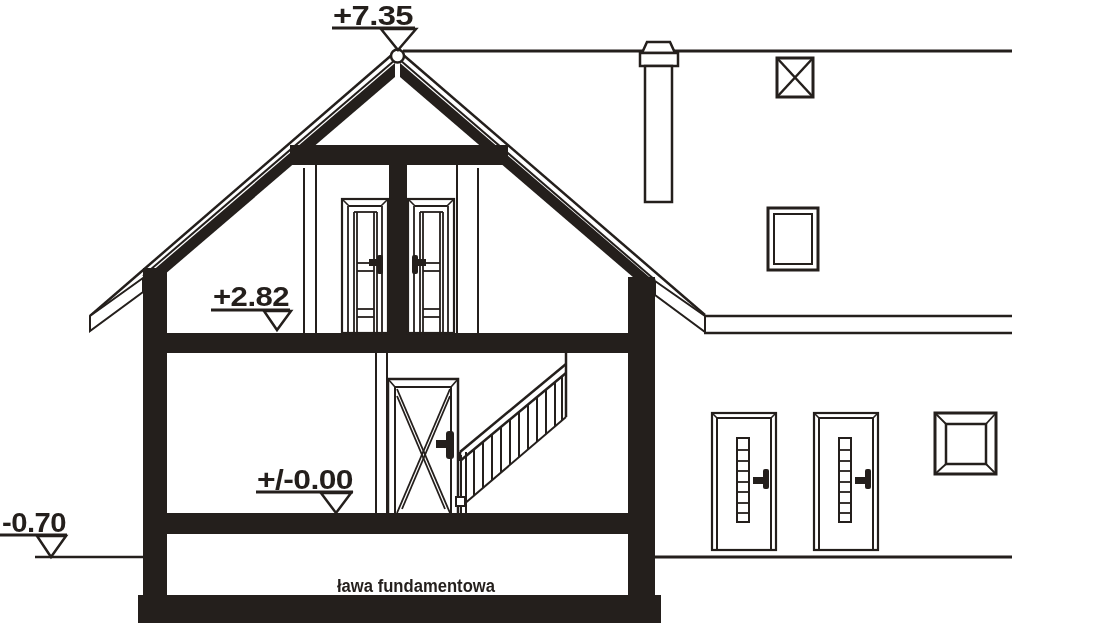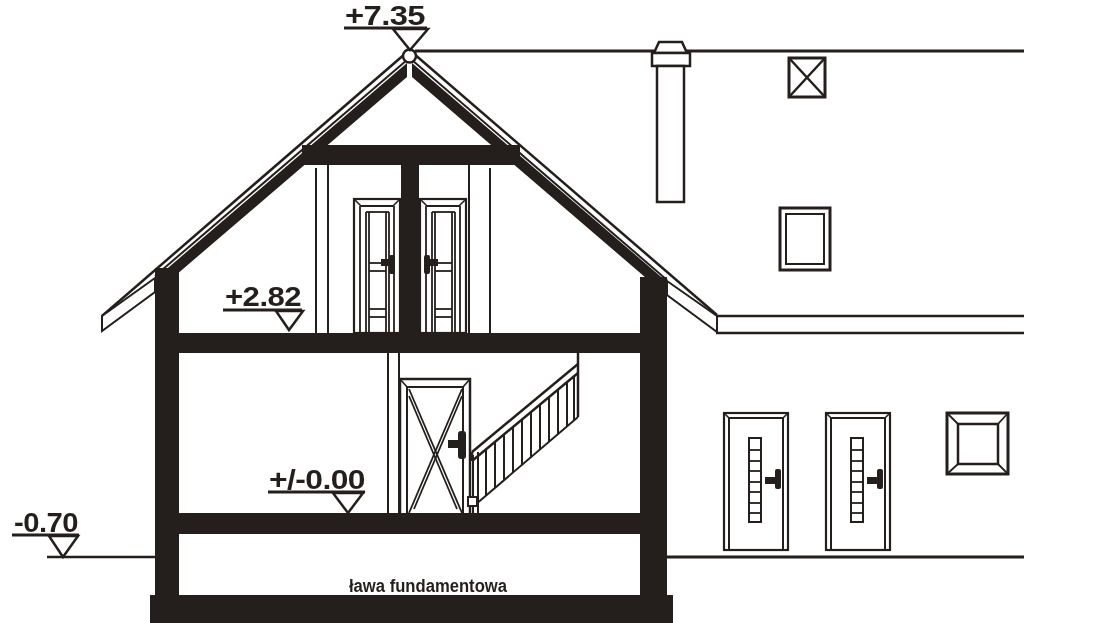--- a/index.html
+++ b/index.html
@@ -4,7 +4,7 @@
 <style>
   :root { --ink:#241f1c; --paper:#ffffff; }
   html,body { margin:0; padding:0; background:var(--paper); }
-  .stage { position:relative; width:1012px; height:623px; background:var(--paper); overflow:hidden;padding-left:12px; }
+  .stage { position:relative; width:1012px; height:623px; background:var(--paper); overflow:hidden; }
   svg { display:block; }
   .ln   { stroke:var(--ink); fill:none; }
   .blk  { fill:var(--ink); stroke:none; }

